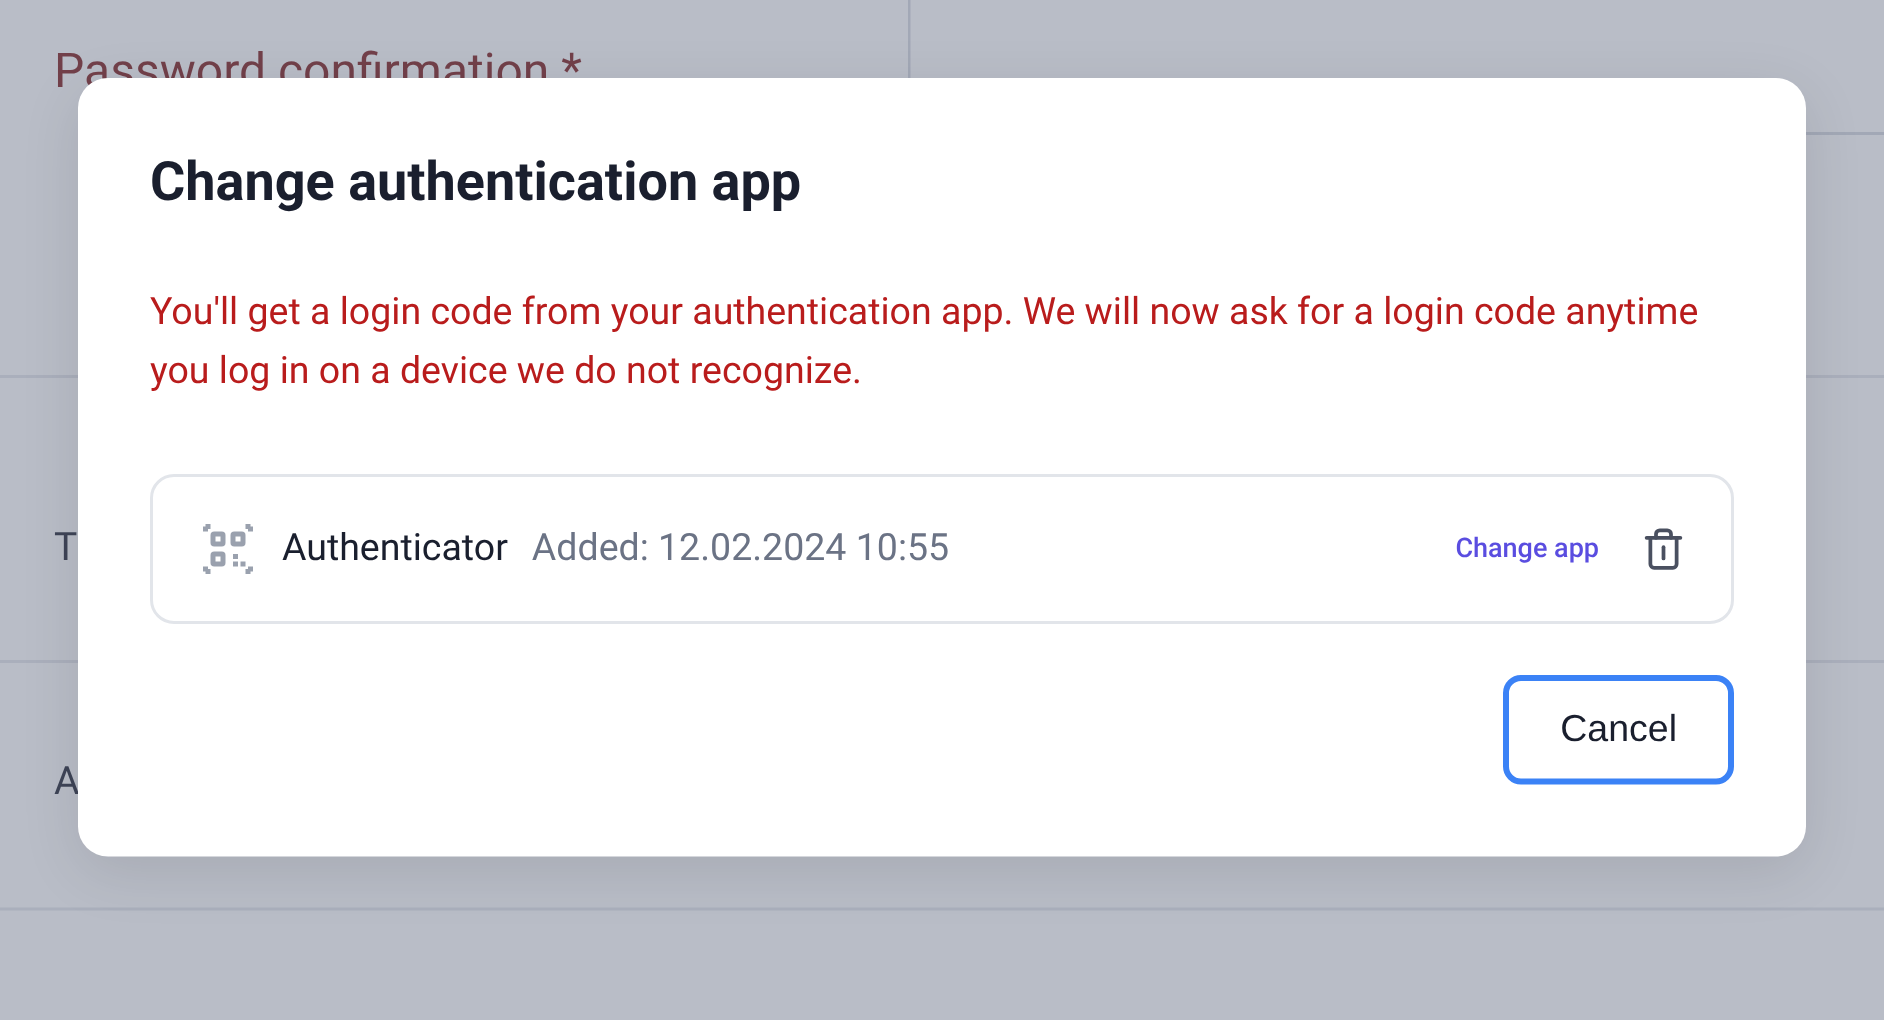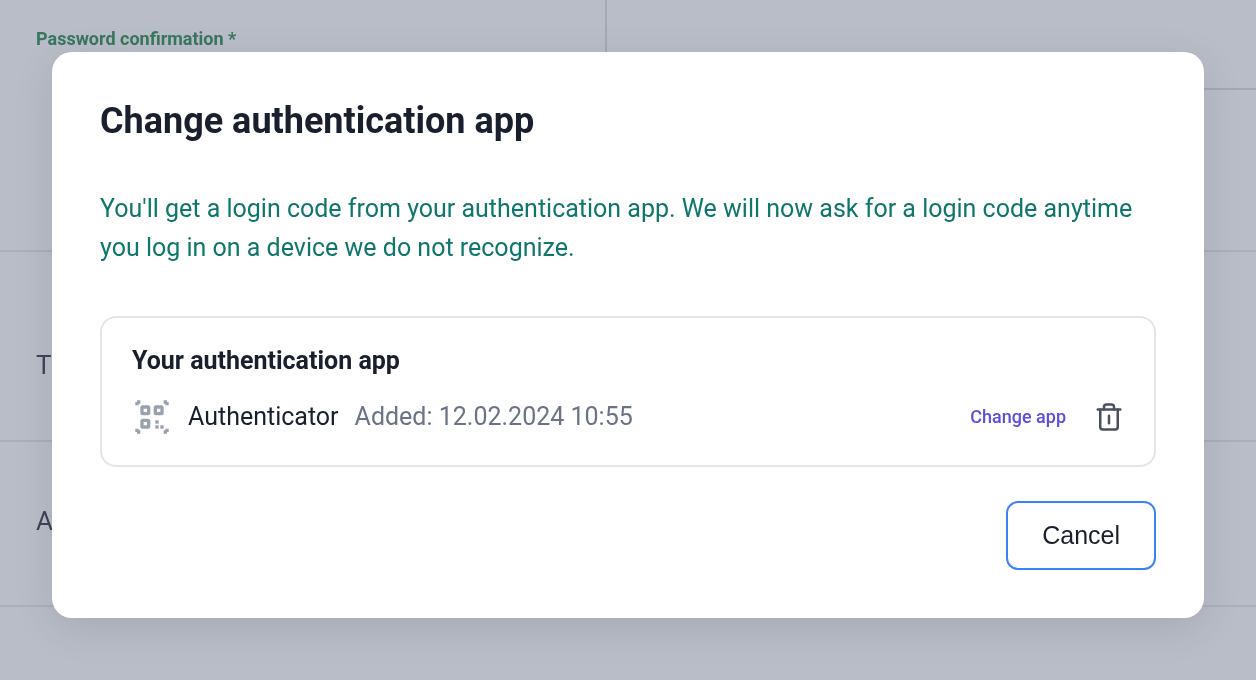--- a/index.html
+++ b/index.html
@@ -27,9 +27,9 @@
       position: absolute;
       top: 28px;
       left: 36px;
-      font-size: 18px;
-      color: #15803d;
-      font-weight: 700;
+      font-size: 32px;
+      color: #7f1d1d;
+      font-weight: 400;
     }
     .bg-input {
       position: absolute;

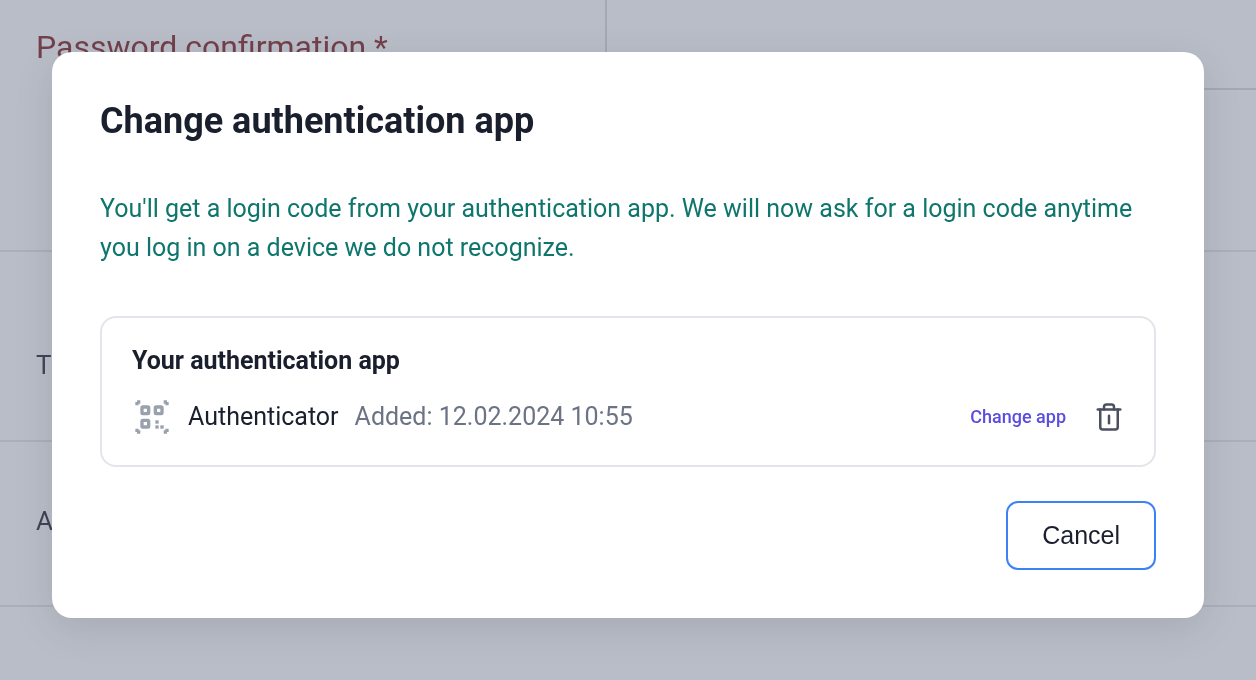--- a/index.html
+++ b/index.html
@@ -103,7 +103,7 @@
     .modal-description {
       font-size: 25px;
       line-height: 1.55;
-      color: #0f766e;
+      color: #b91c1c;
       margin-bottom: 48px;
     }
     .app-card {

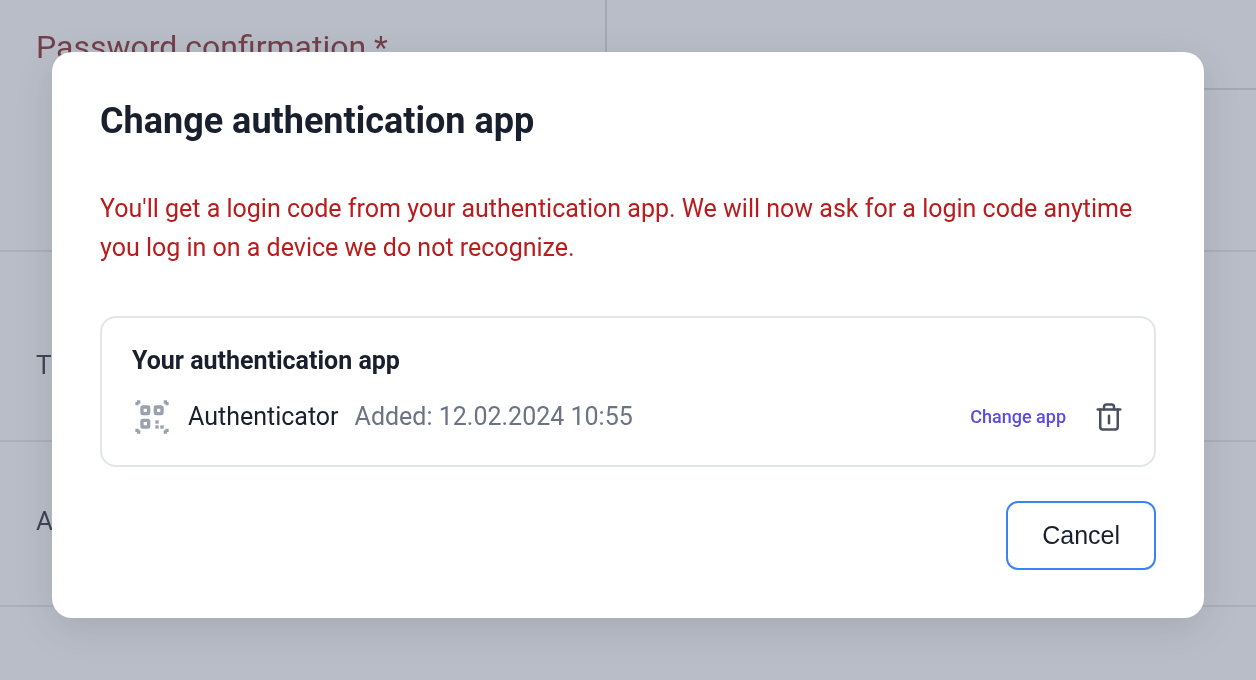--- a/index.html
+++ b/index.html
@@ -190,7 +190,6 @@
     <p class="modal-description">You'll get a login code from your authentication app. We will now ask for a login code anytime you log in on a device we do not recognize.</p>
 
     <div class="app-card">
-      <div class="app-card-title">Your authentication app</div>
       <div class="app-row">
         <svg class="qr-icon" viewBox="0 0 24 24" fill="none" stroke="currentColor" stroke-width="2">
           <path d="M3 3 L3 5 M3 3 L5 3 M21 3 L19 3 M21 3 L21 5 M3 21 L3 19 M3 21 L5 21 M21 21 L21 19 M21 21 L19 21"></path>

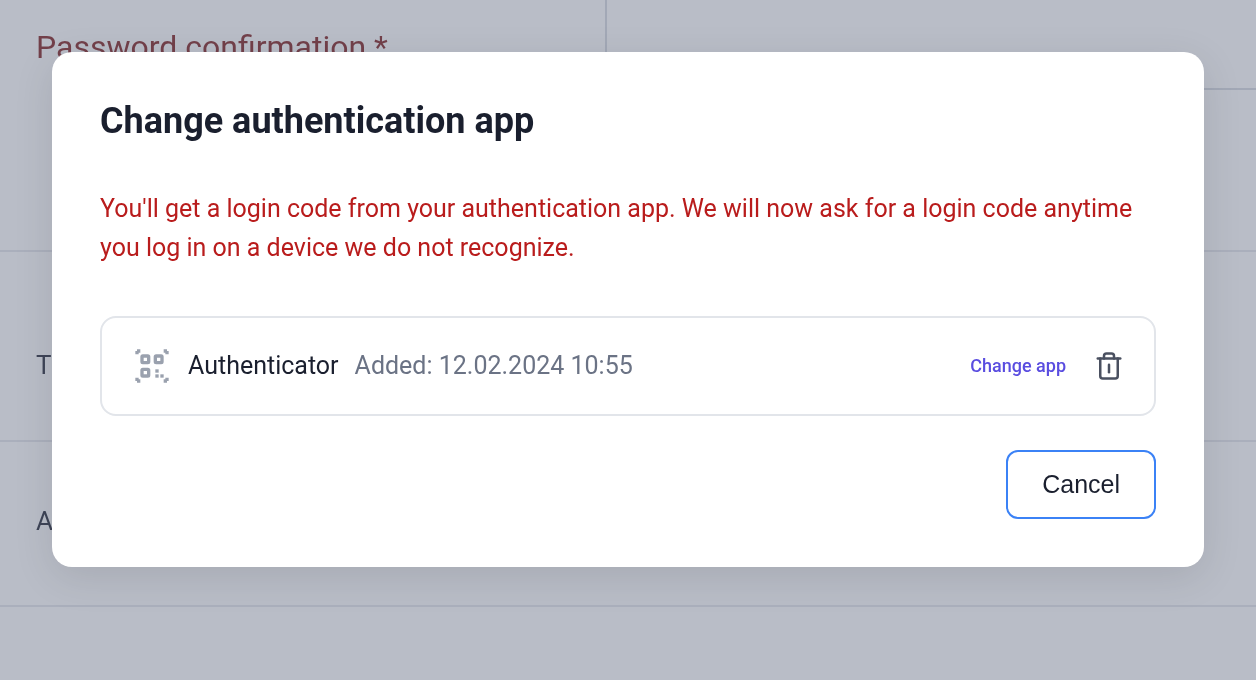--- a/index.html
+++ b/index.html
@@ -163,7 +163,7 @@
     }
     .cancel-button {
       padding: 18px 34px;
-      border: 2px solid #3b82f6;
+      border: 4px solid #3b82f6;
       border-radius: 12px;
       background: #ffffff;
       font-size: 25px;

